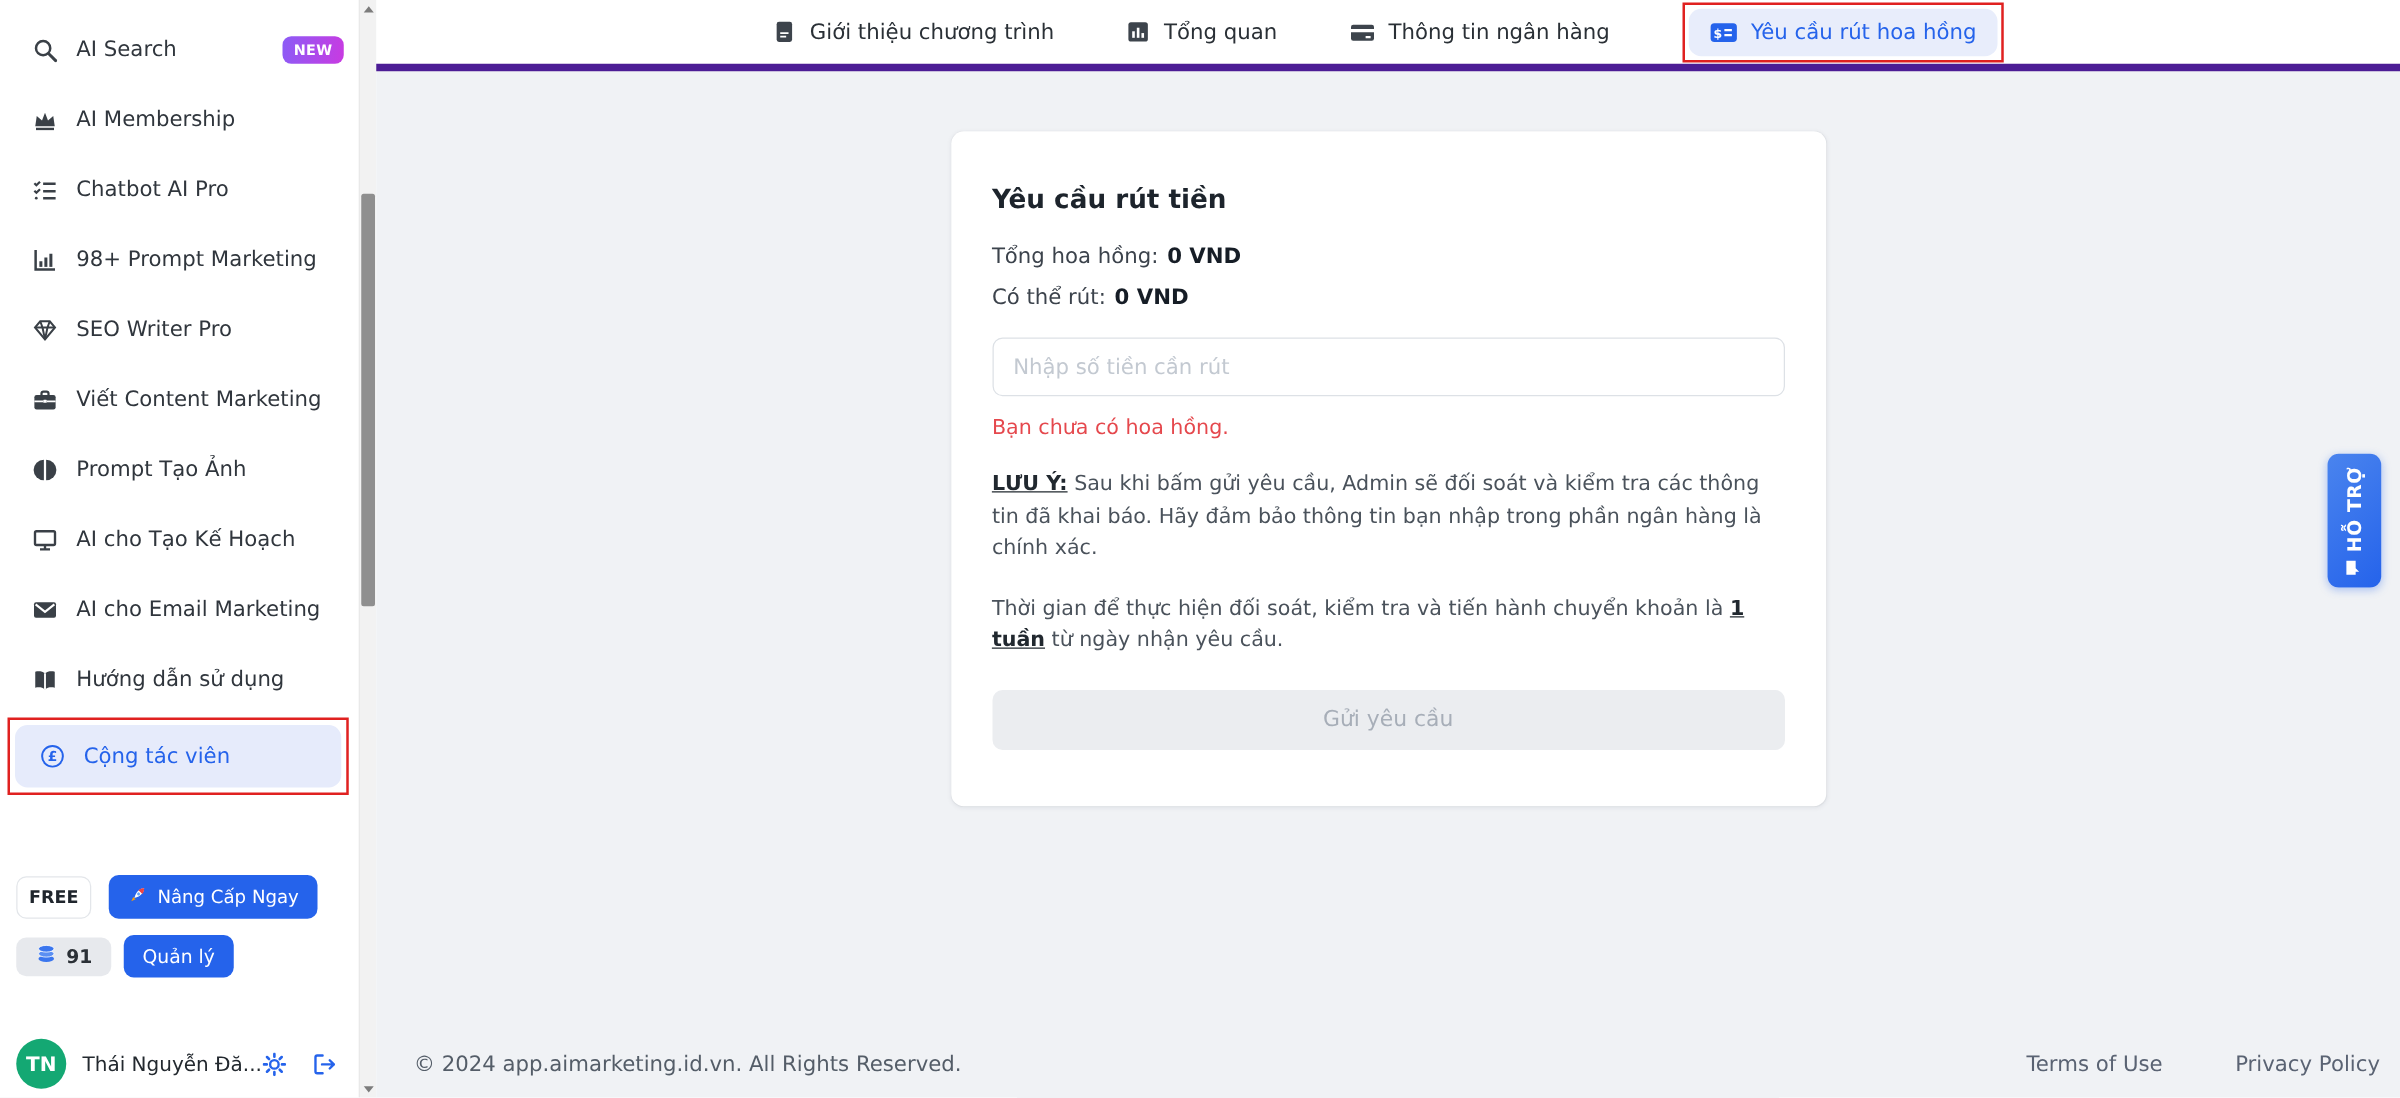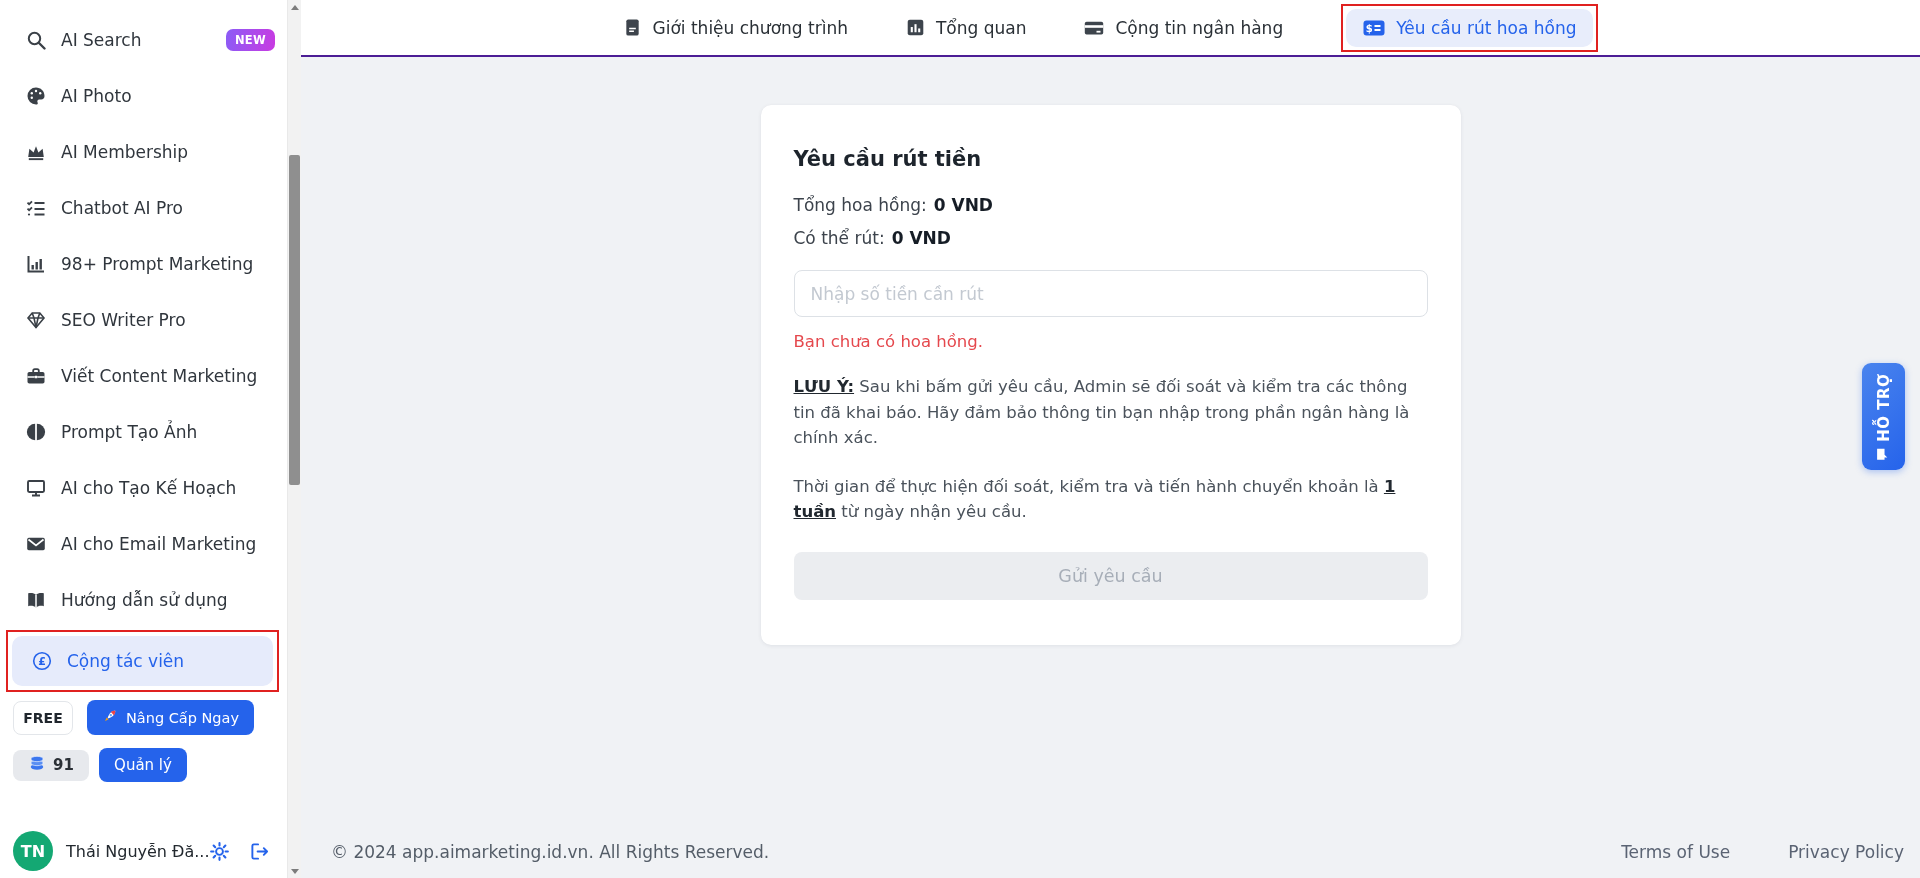--- a/index.html
+++ b/index.html
@@ -47,7 +47,7 @@
 
   
   .main { flex:1; position:relative; display:flex; flex-direction:column; background:#f0f2f5; }
-  .tabbar { height:57px; flex:none; background:#fff; border-bottom:2px solid #4c1d95;
+  .tabbar { height:57px; flex:none; background:#fff; border-bottom:6px solid #4c1d95;
     display:flex; align-items:center; justify-content:center; gap:58px; }
   .tab { display:flex; align-items:center; gap:11px; font-size:17px; color:#2a3036; cursor:pointer; white-space:nowrap; }
   .tab .tab-icon { display:flex; color:#3d444c; }

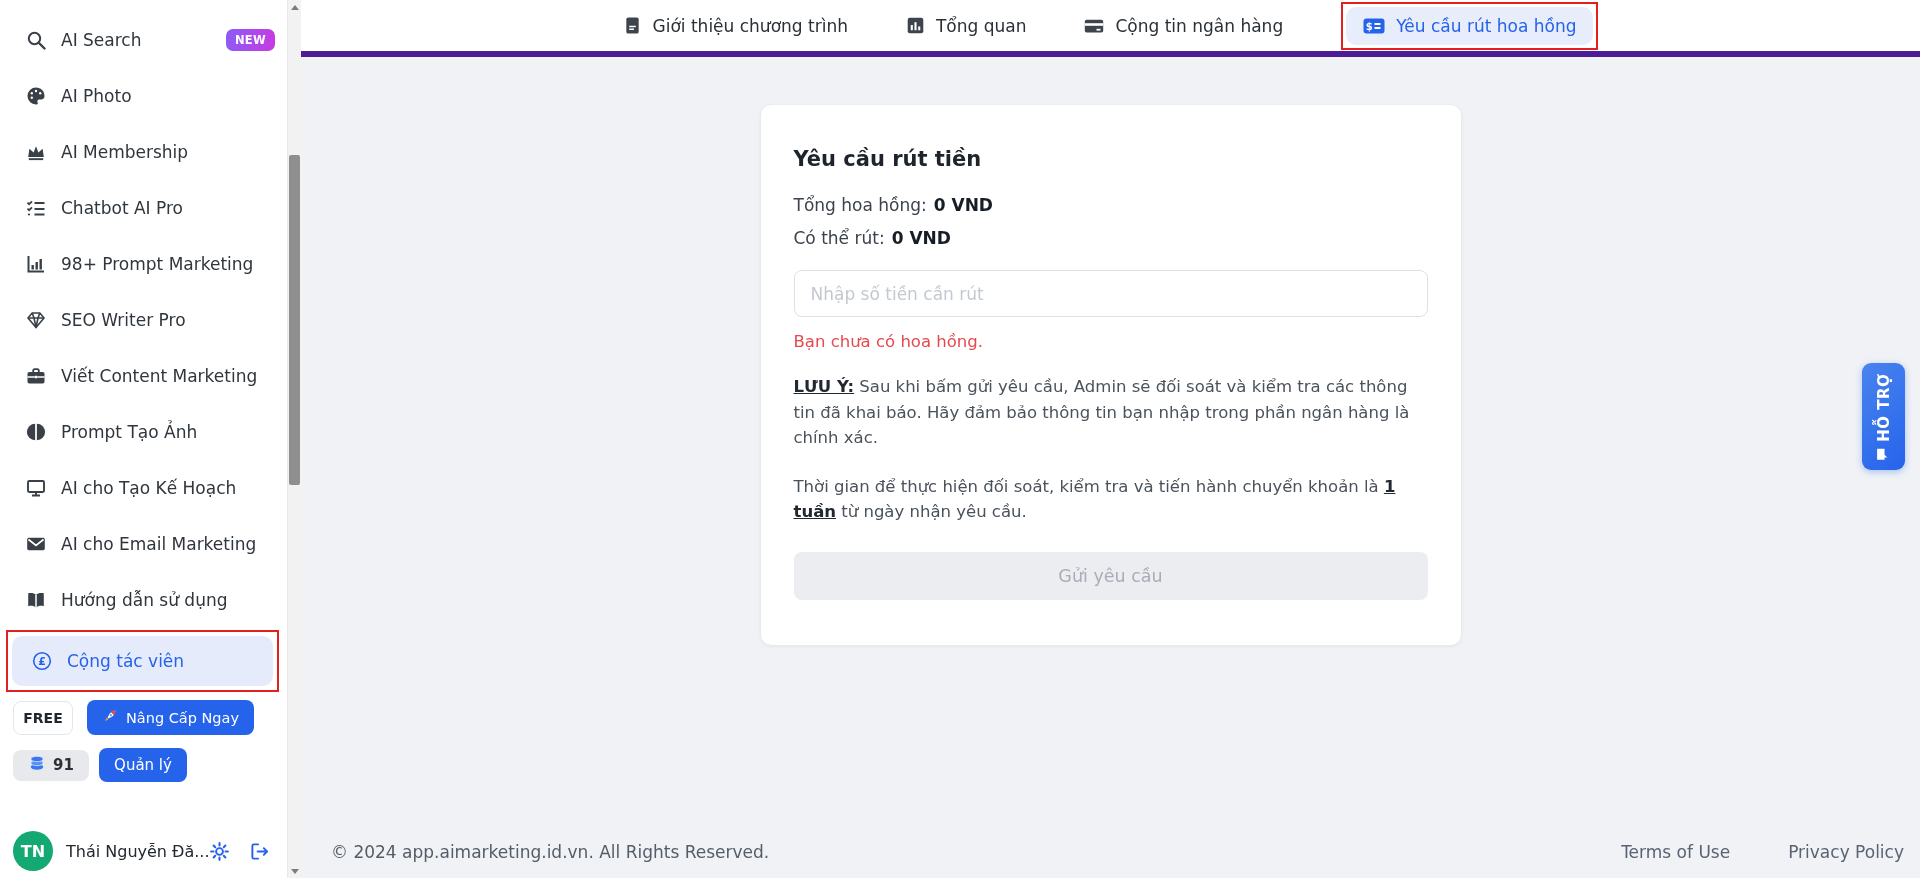--- a/index.html
+++ b/index.html
@@ -295,7 +295,7 @@
               <rect x="12.5" y="12.8" width="4" height="1.8" fill="#fff"></rect>
             </svg>
           </span>
-          <span>Cộng tin ngân hàng</span>
+          <span>Thông tin ngân hàng</span>
         </div>
         <div class="red-box-tab">
           <div class="tab active">

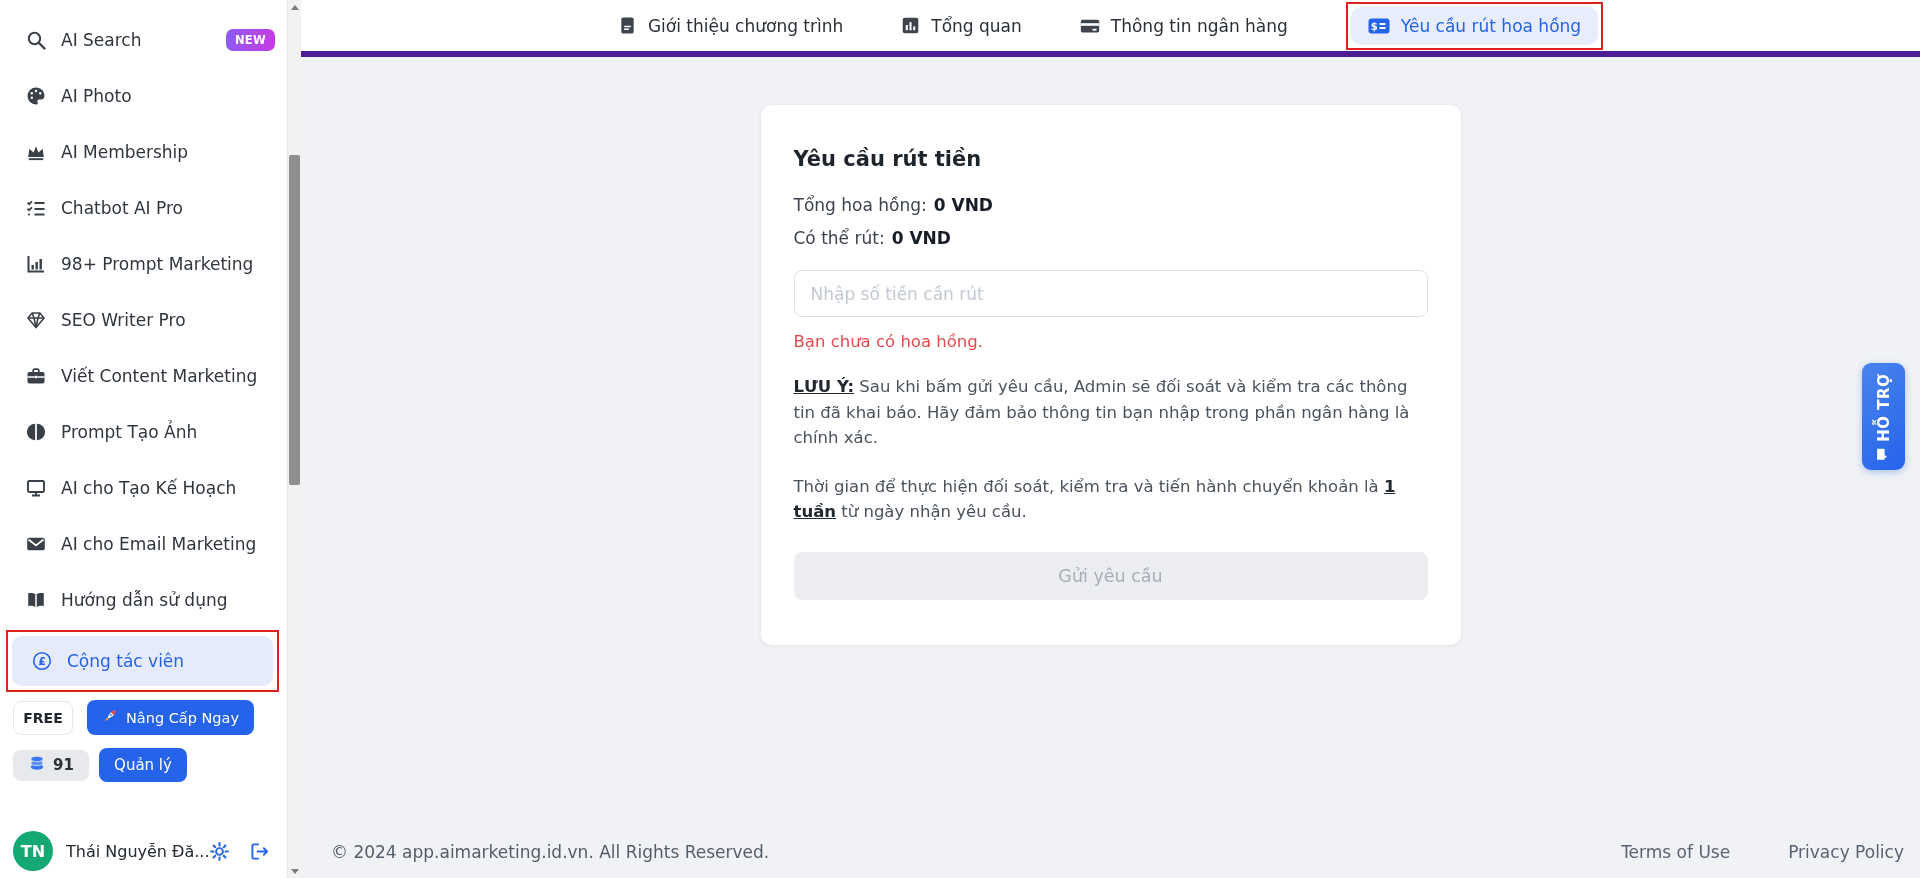--- a/index.html
+++ b/index.html
@@ -97,18 +97,6 @@
           </span>
           <span class="nav-label">AI Search</span>
           <span class="new-badge">NEW</span>
-        </div>
-        <div class="nav-item">
-          <span class="nav-icon">
-            <svg viewBox="0 0 20 20" width="20" height="20">
-              <path d="M10 1.5a8.5 8.5 0 1 0 0 17c1.6 0 2.2-1 1.6-2.1-.8-1.4.1-2.9 1.7-2.9h1.9c2 0 3.3-1.4 3.3-3.5C18.5 5 14.7 1.5 10 1.5z" fill="currentColor"></path>
-              <circle cx="5.8" cy="7.2" r="1.2" fill="#fff"></circle>
-              <circle cx="10" cy="5" r="1.2" fill="#fff"></circle>
-              <circle cx="14.2" cy="7.2" r="1.2" fill="#fff"></circle>
-              <circle cx="5.8" cy="11.8" r="1.2" fill="#fff"></circle>
-            </svg>
-          </span>
-          <span class="nav-label">AI Photo</span>
         </div>
         <div class="nav-item">
           <span class="nav-icon">

